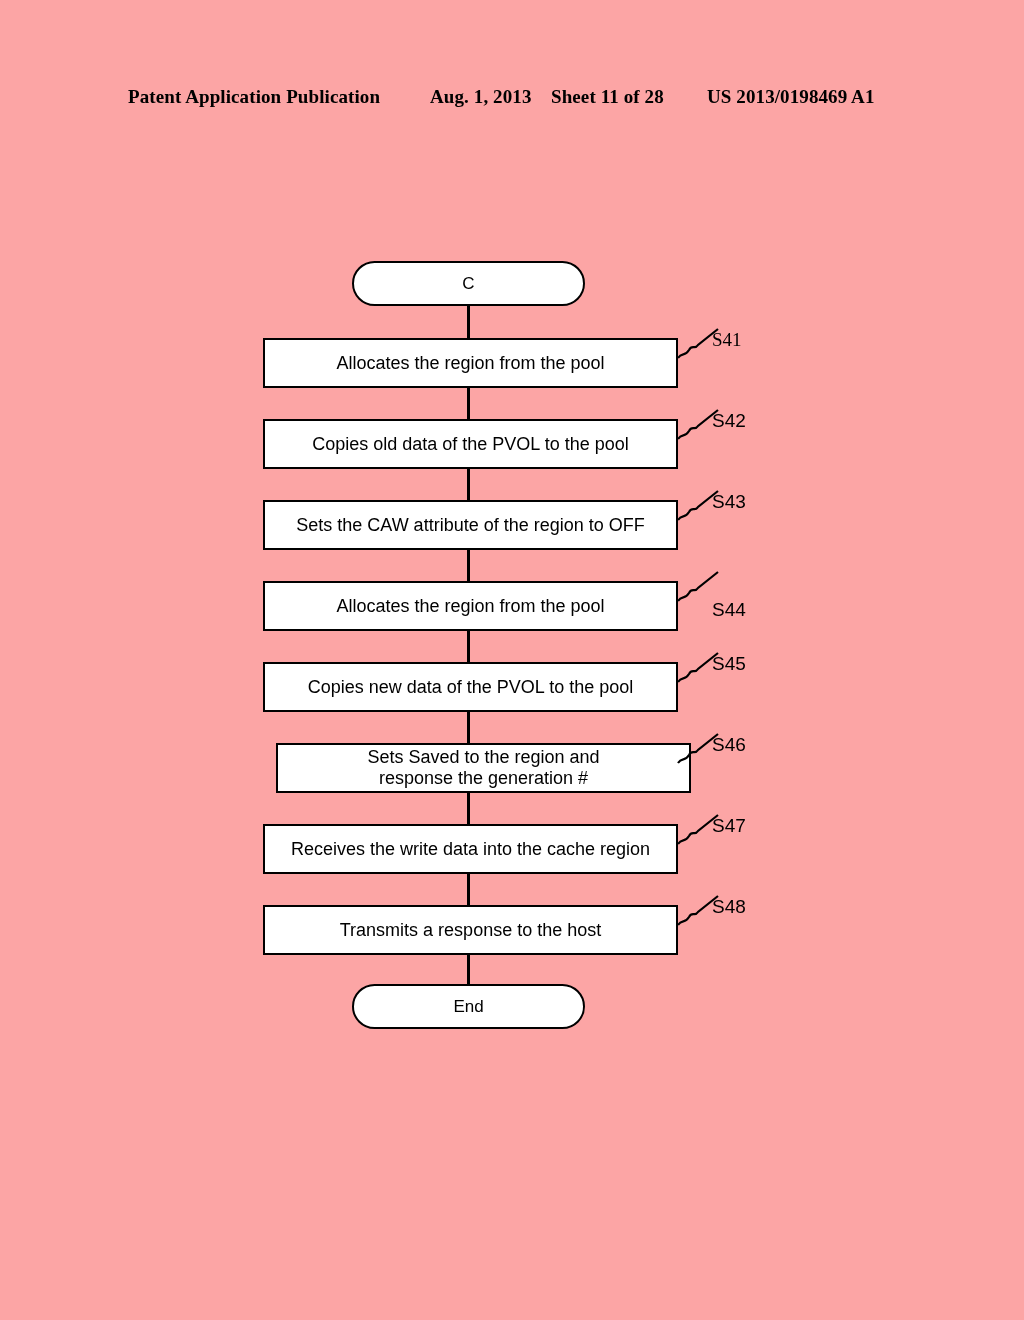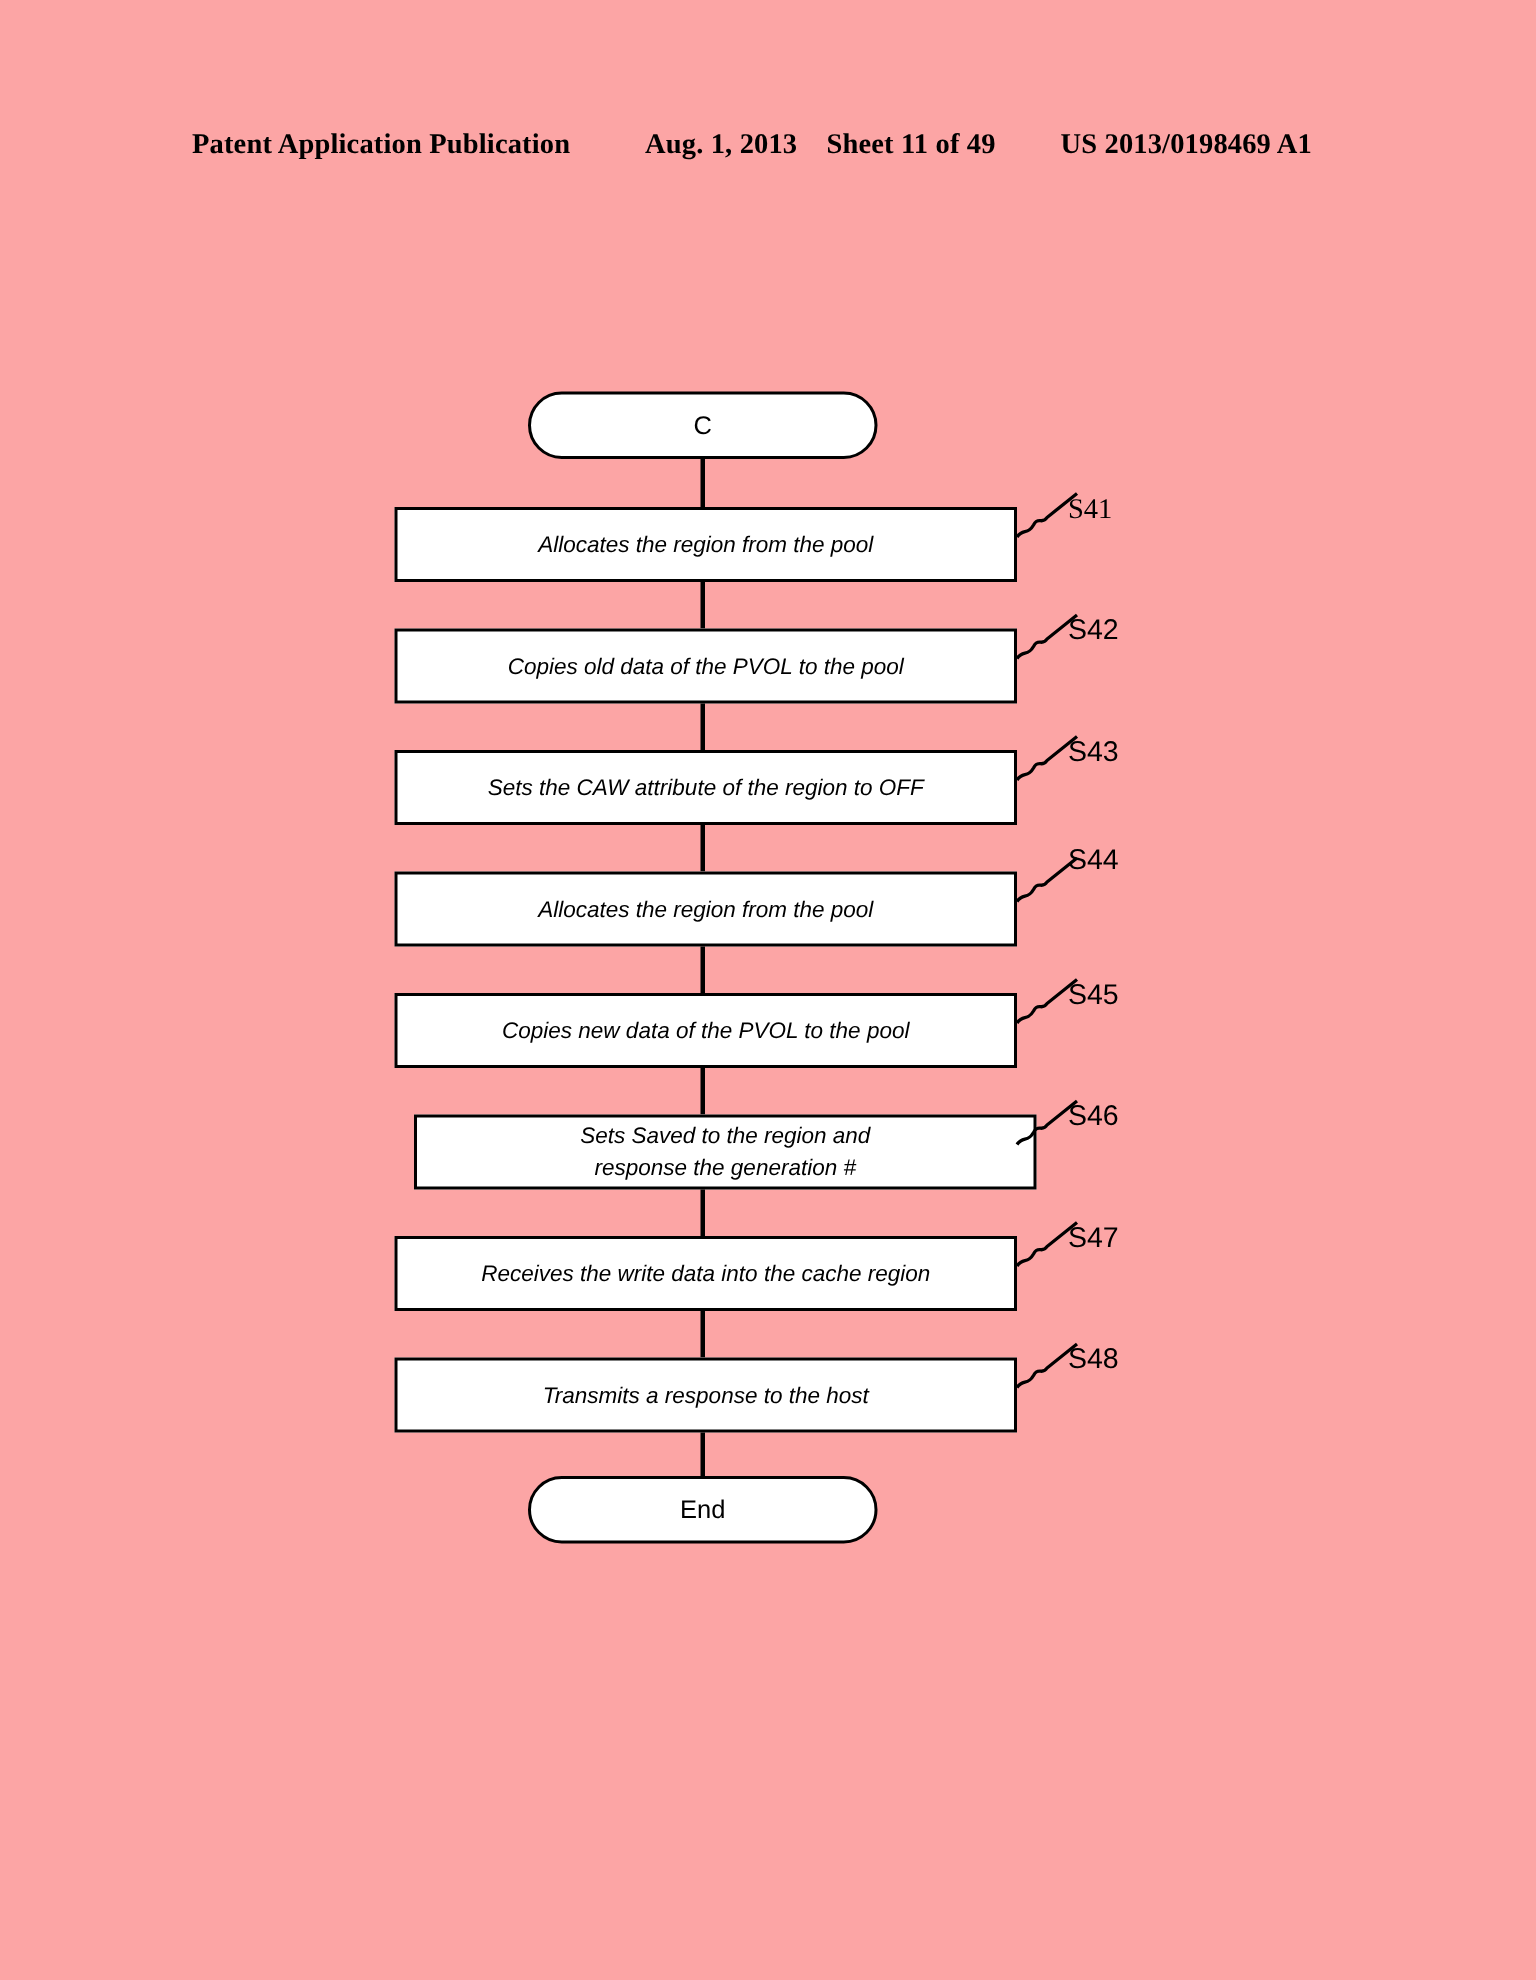--- a/index.html
+++ b/index.html
@@ -130,7 +130,7 @@
   <div id="patent-header">
     <span class="hdr-pub">Patent Application Publication</span>
     <span class="hdr-date">Aug. 1, 2013</span>
-    <span class="hdr-sheet">Sheet 11 of 49</span>
+    <span class="hdr-sheet">Sheet 11 of 28</span>
     <span class="hdr-num">US 2013/0198469 A1</span>
   </div>
 

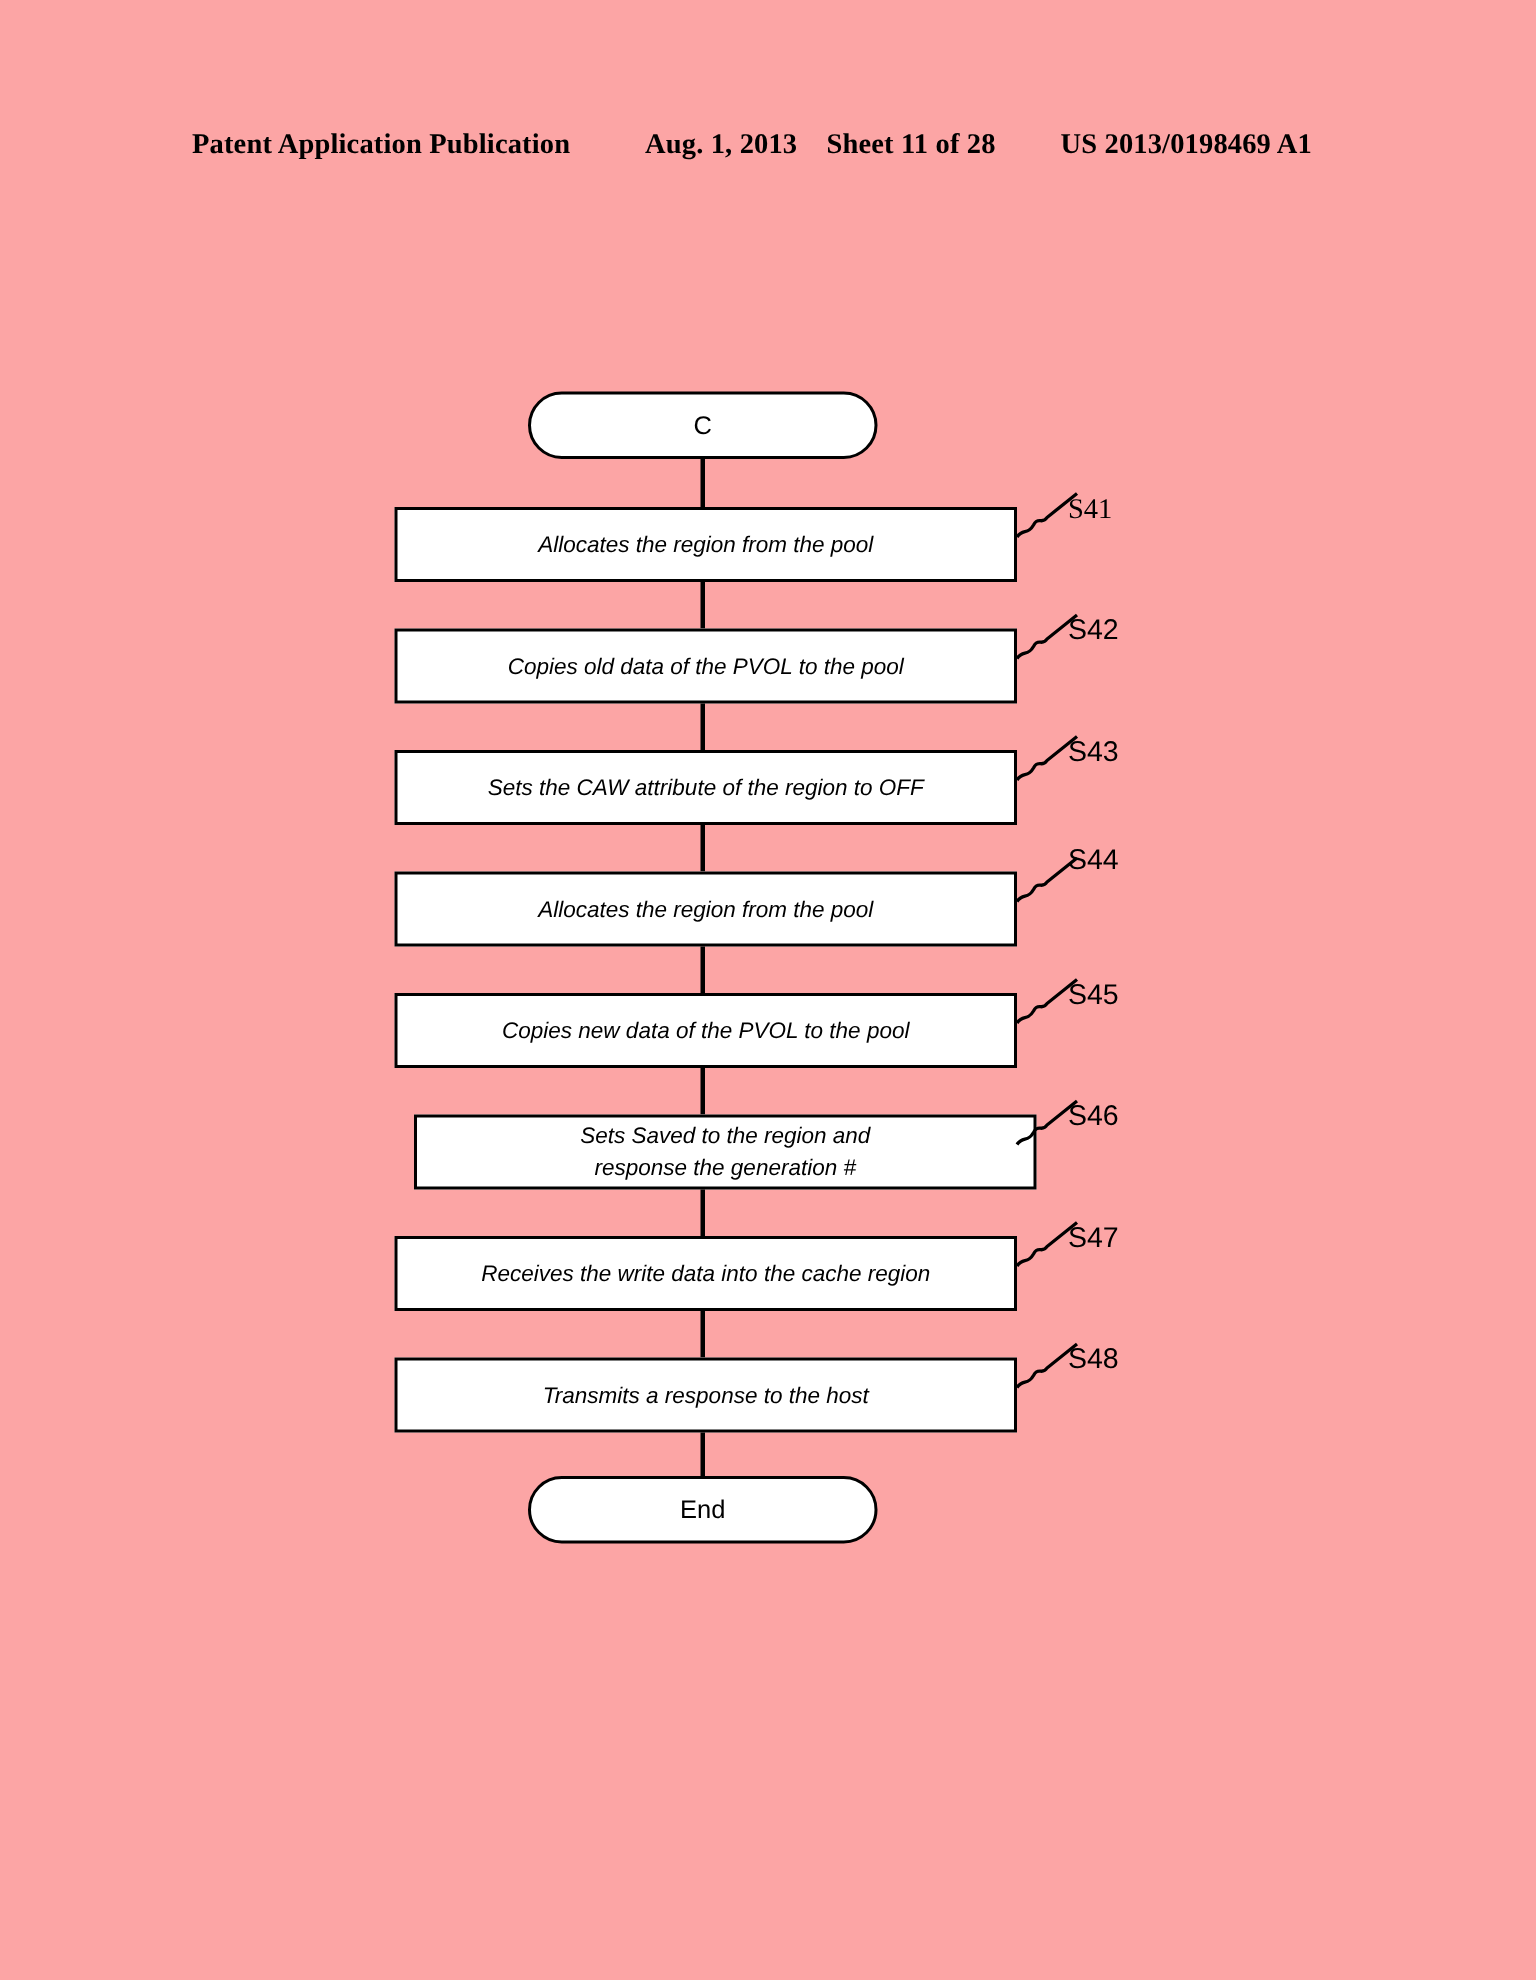--- a/index.html
+++ b/index.html
@@ -78,10 +78,9 @@
     align-items: center;
     justify-content: center;
     text-align: center;
-    font-size: 15px;
+    font-size: 18px;
     line-height: 21px;
     padding: 0 6px;
-    font-style: italic;
   }
   .process-box .line2 { display: block; }
 

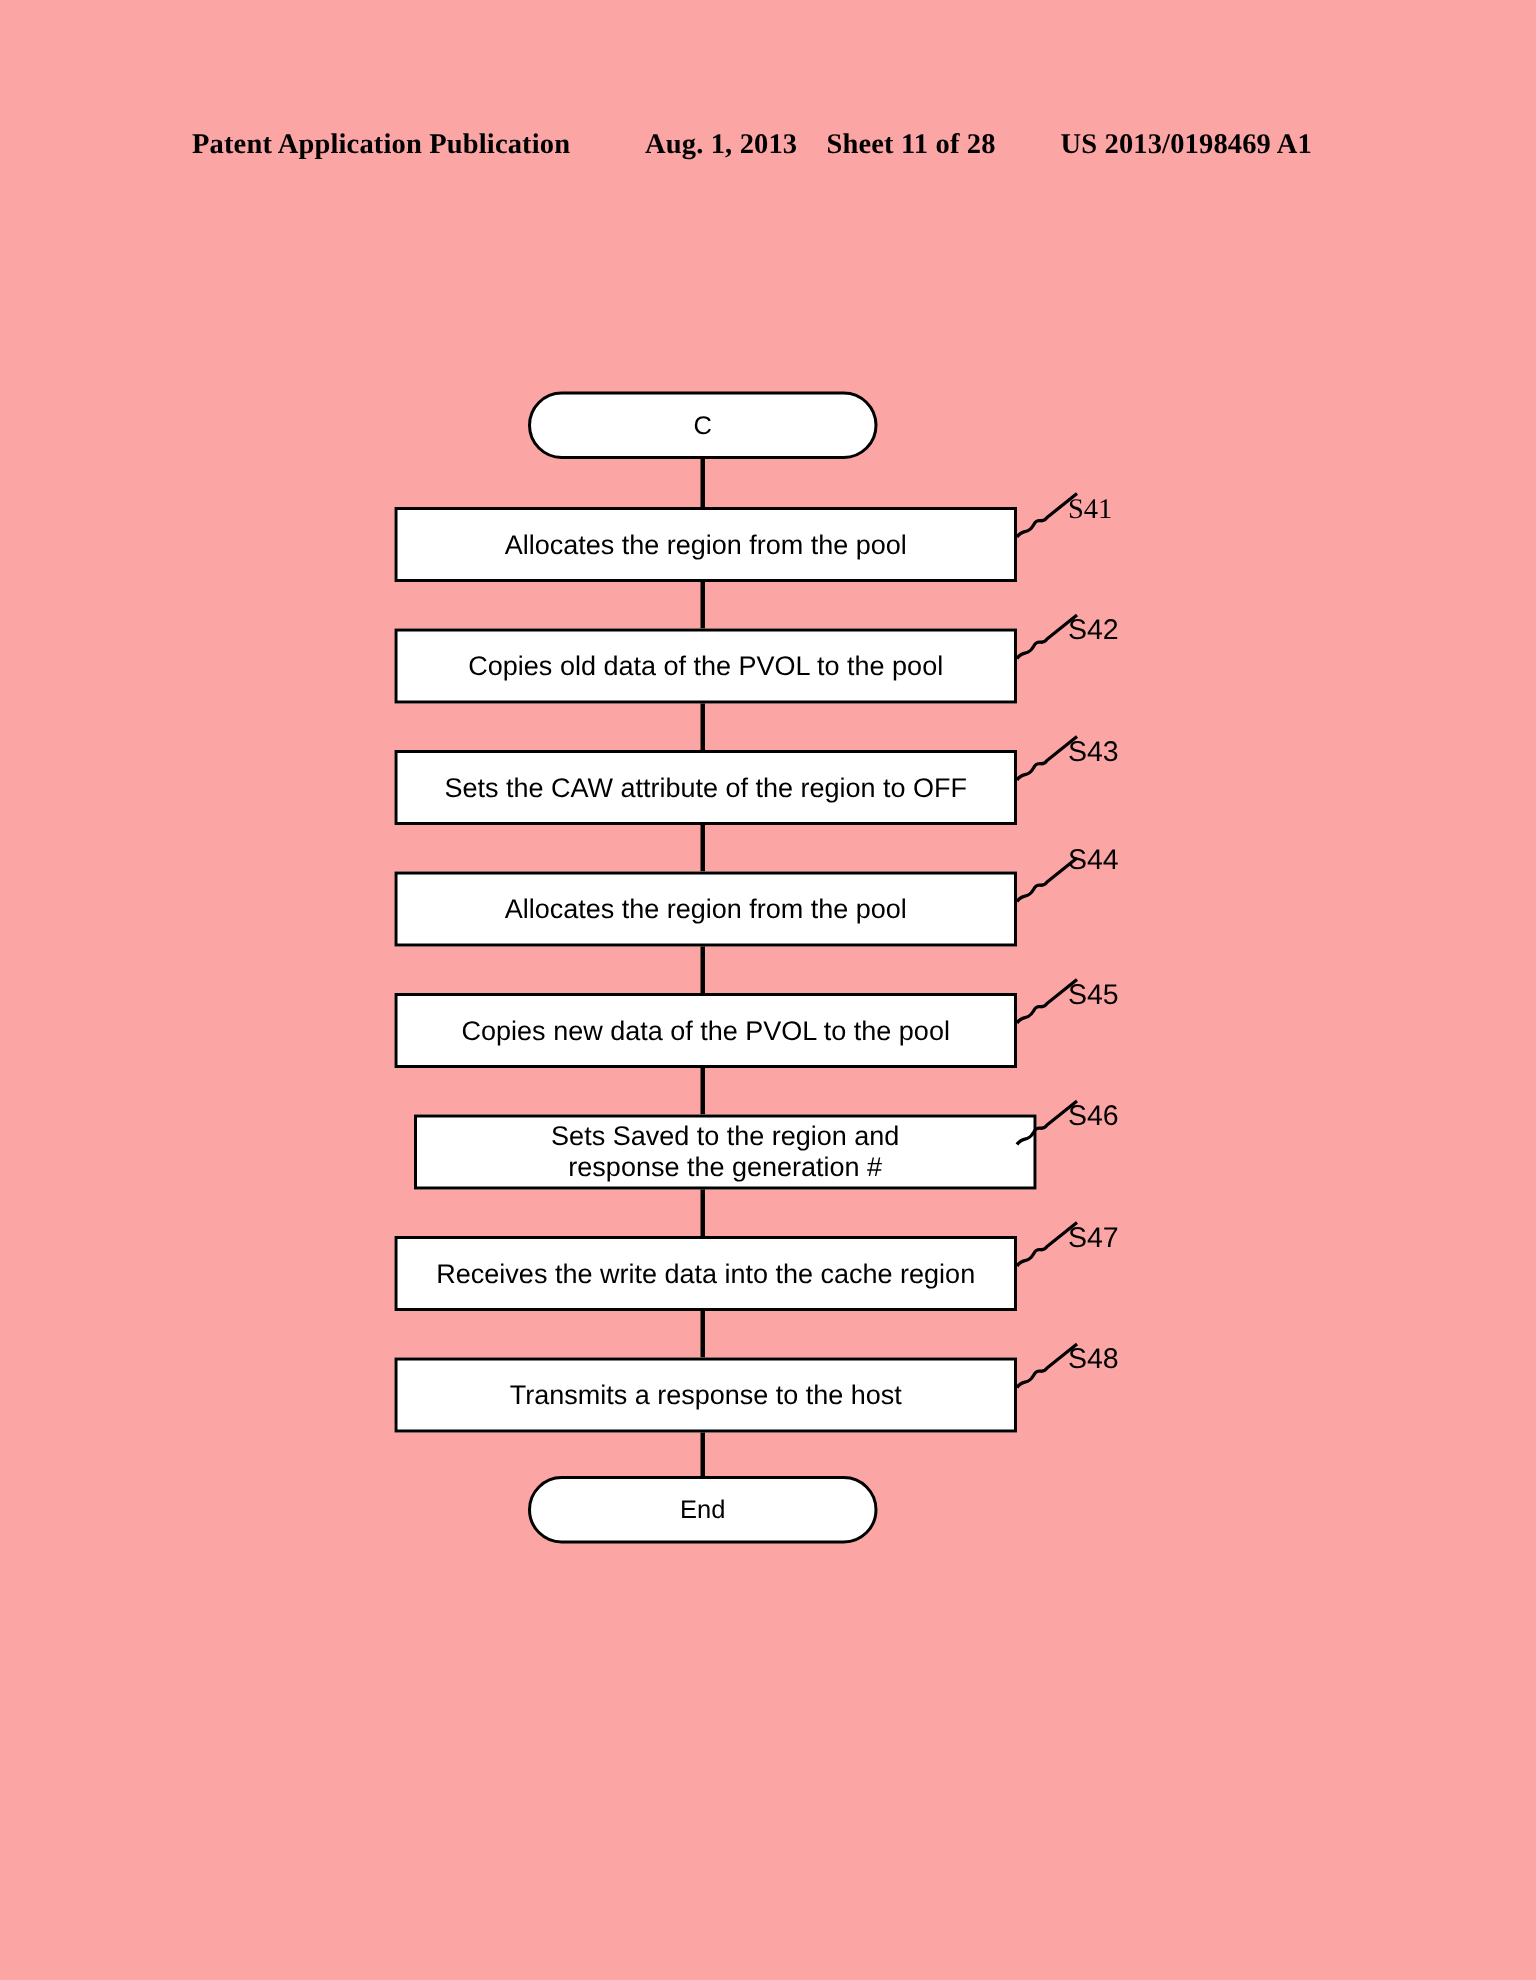--- a/index.html
+++ b/index.html
@@ -177,7 +177,7 @@
     <svg class="leader" style="top:569px;" viewBox="0 0 44 34">
       <path d="M2,32 C6,26 9,31 13,24 C16,18 19,24 22,19 L42,3" fill="none" stroke="#000" stroke-width="2.2"></path>
     </svg>
-    <div class="step-label" style="top:564px;">S44</div>
+    <div class="step-label" style="top:600px;">S44</div>
 
     <div class="connector" style="top:631px; height:31px;"></div>
 

